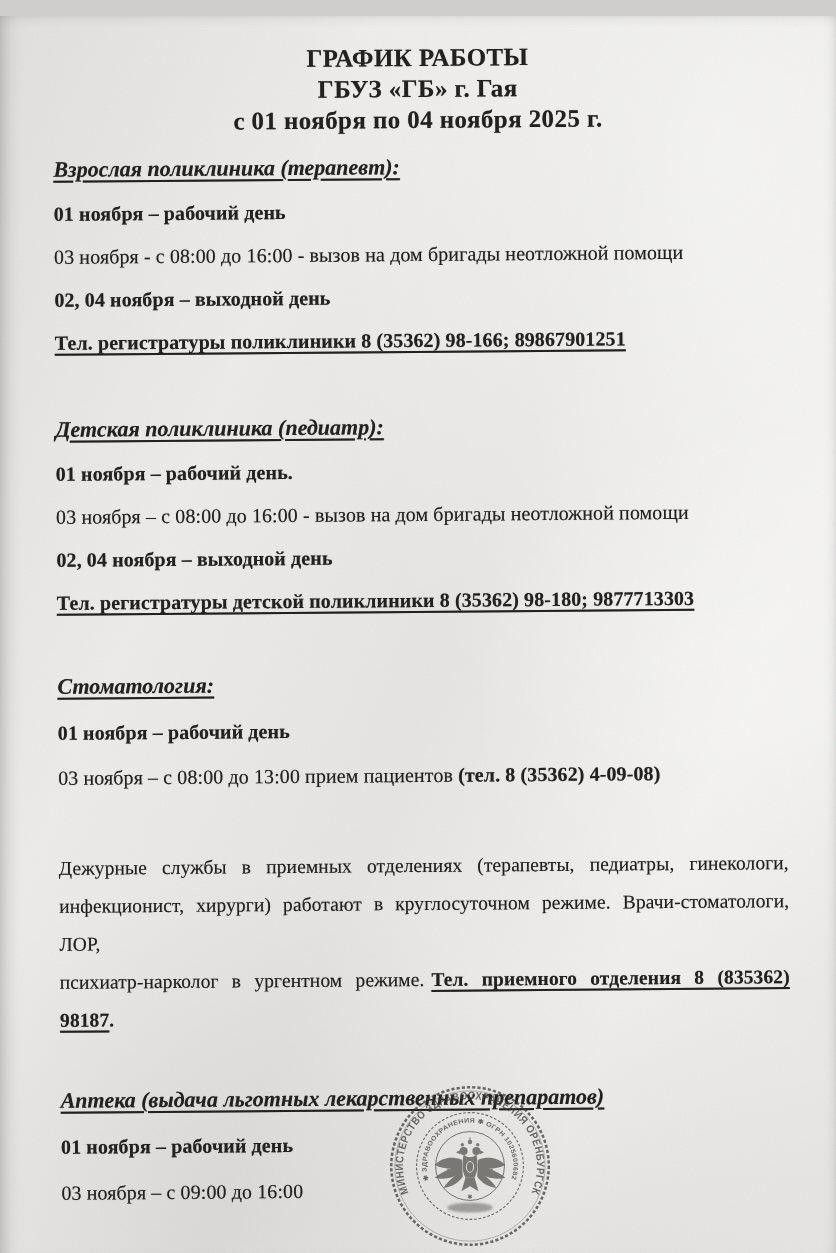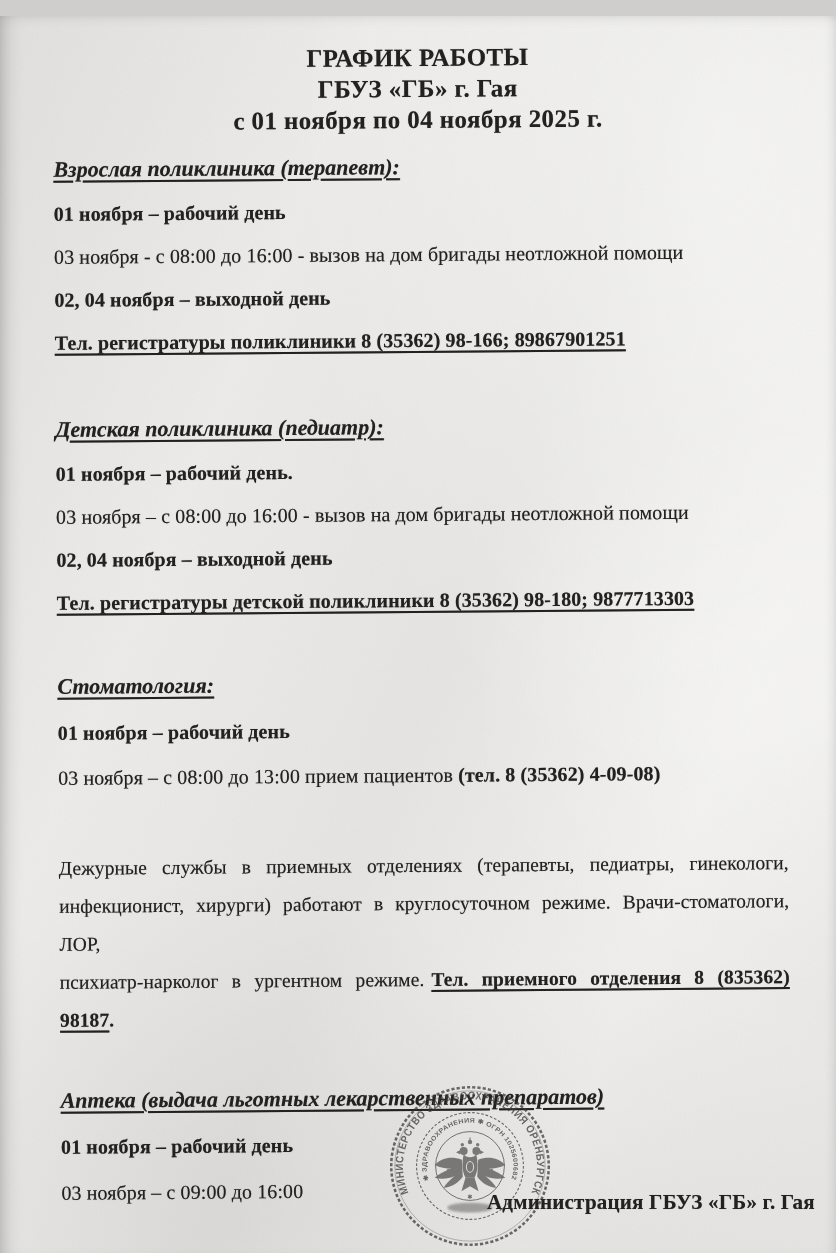--- a/index.html
+++ b/index.html
@@ -145,7 +145,6 @@
     </g>
   </svg>
 
-  <div class="signature">Администрация ГБУЗ «ГБ» г. Гая</div>
 
   <svg class="grain" xmlns="http://www.w3.org/2000/svg">
     <filter id="paperNoise">

